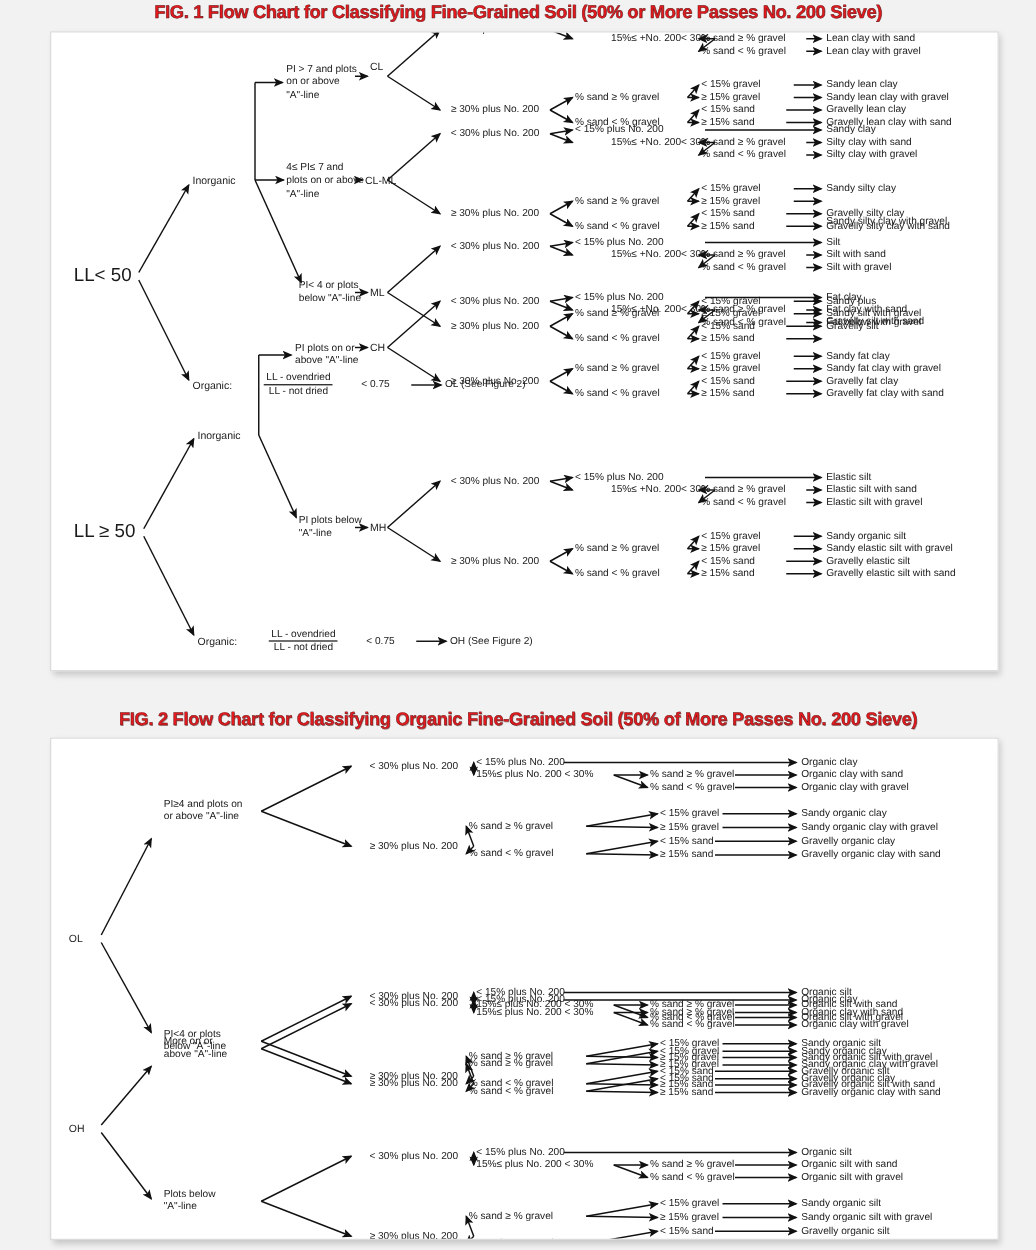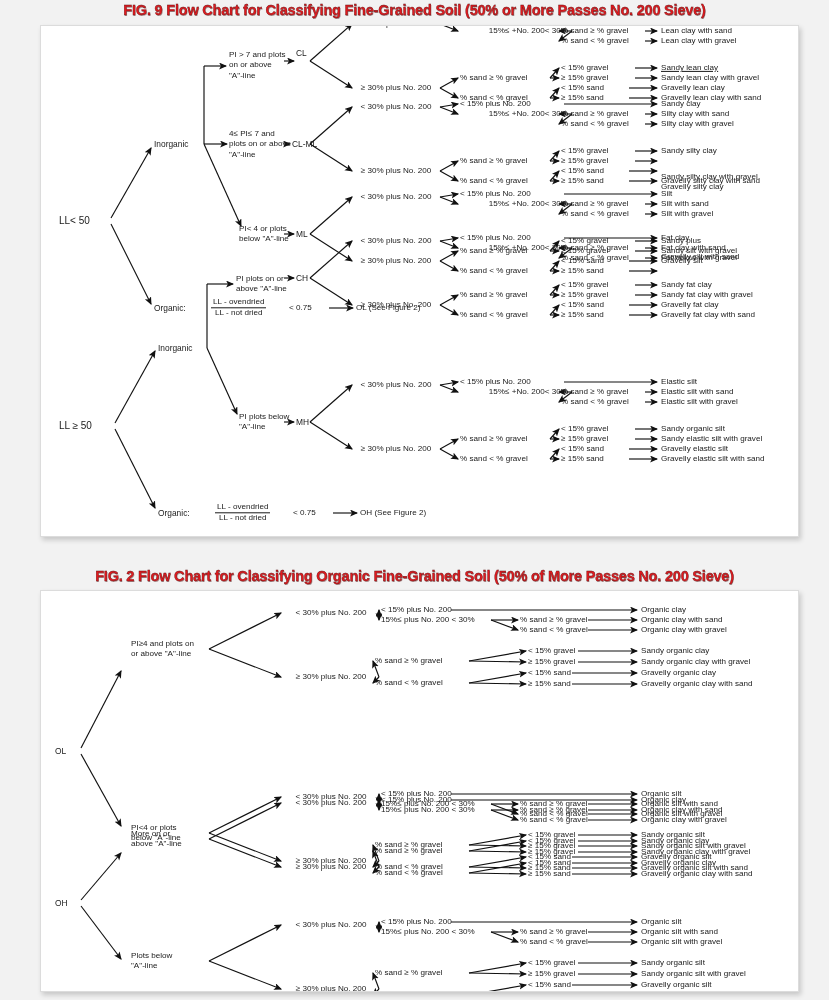--- a/index.html
+++ b/index.html
@@ -57,7 +57,7 @@
 </head>
 <body>
 
-<div id="title1" class="fig-title">FIG. 9 Flow Chart for Classifying Fine-Grained Soil (50% or More Passes No. 200 Sieve)</div>
+<div id="title1" class="fig-title">FIG. 1 Flow Chart for Classifying Fine-Grained Soil (50% or More Passes No. 200 Sieve)</div>
 
 <div id="panel1" class="panel">
   <div class="canvas" id="c1">

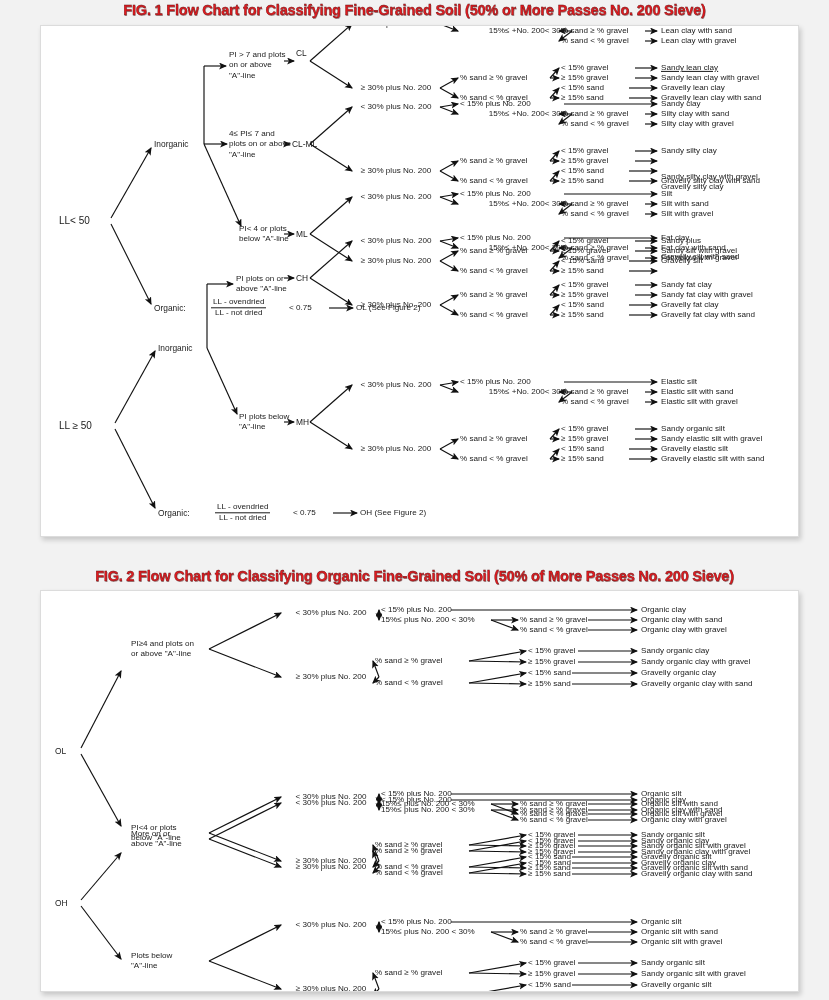--- a/index.html
+++ b/index.html
@@ -217,7 +217,7 @@
       <div class="lbl l" style="left: 620px; top: -5px;">Lean clay</div>
       <div class="lbl l" style="left: 620px; top: 5px;">Lean clay with sand</div>
       <div class="lbl l" style="left: 620px; top: 15px;">Lean clay with gravel</div>
-      <div class="lbl l" style="left: 620px; top: 42px; text-decoration: underline;">Sandy lean clay</div>
+      <div class="lbl l" style="left: 620px; top: 42px;">Sandy lean clay</div>
       <div class="lbl l" style="left: 620px; top: 52px;">Sandy lean clay with gravel</div>
       <div class="lbl l" style="left: 620px; top: 62px; text-align: right;">Gravelly lean clay</div>
       <div class="lbl l" style="left: 620px; top: 72px;">Gravelly lean clay with sand</div>

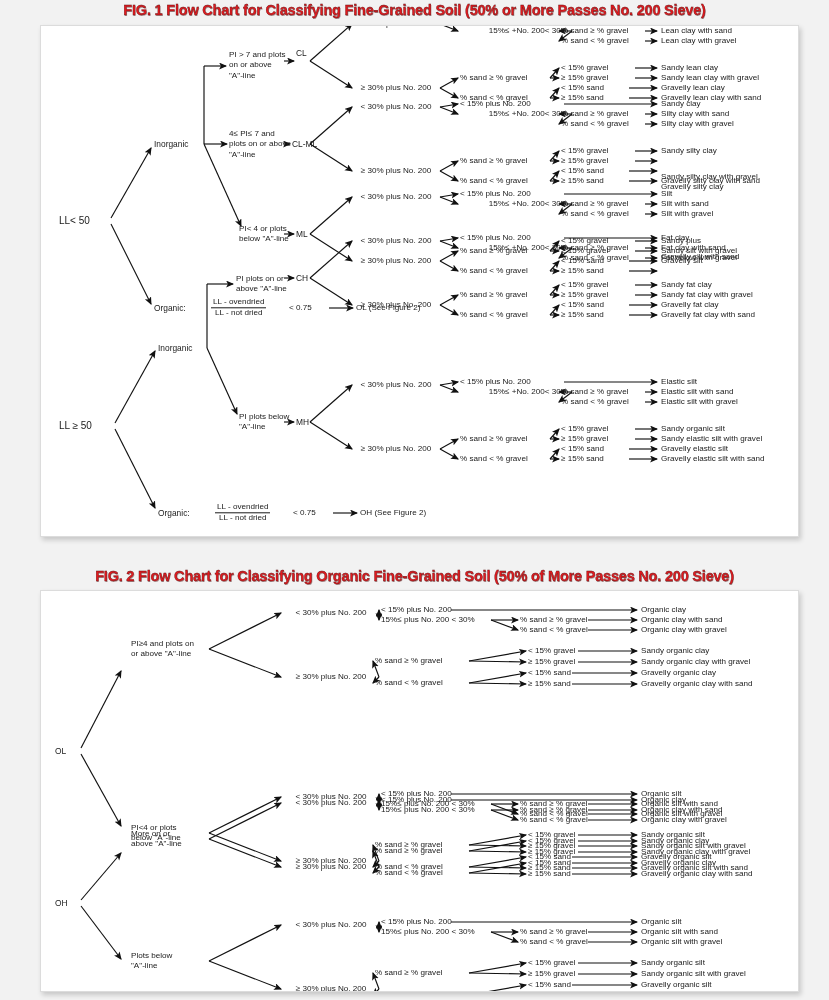--- a/index.html
+++ b/index.html
@@ -238,7 +238,7 @@
       <div class="lbl l" style="left: 620px; top: 98px;">Silty clay with gravel</div>
       <div class="lbl l" style="left: 620px; top: 125px;">Sandy silty clay</div>
       <div class="lbl l" style="left: 620px; top: 135px; margin-top: 16px;">Sandy silty clay with gravel</div>
-      <div class="lbl l" style="left: 620px; top: 161px;">Gravelly silty clay</div>
+      <div class="lbl l" style="left: 620px; top: 145px;">Gravelly silty clay</div>
       <div class="lbl l" style="left: 620px; top: 155px;">Gravelly silty clay with sand</div>
       <div class="lbl c" style="left: 355px; top: 171px;">&lt; 30% plus No. 200</div>
       <div class="lbl c" style="left: 355px; top: 235px;">≥ 30% plus No. 200</div>

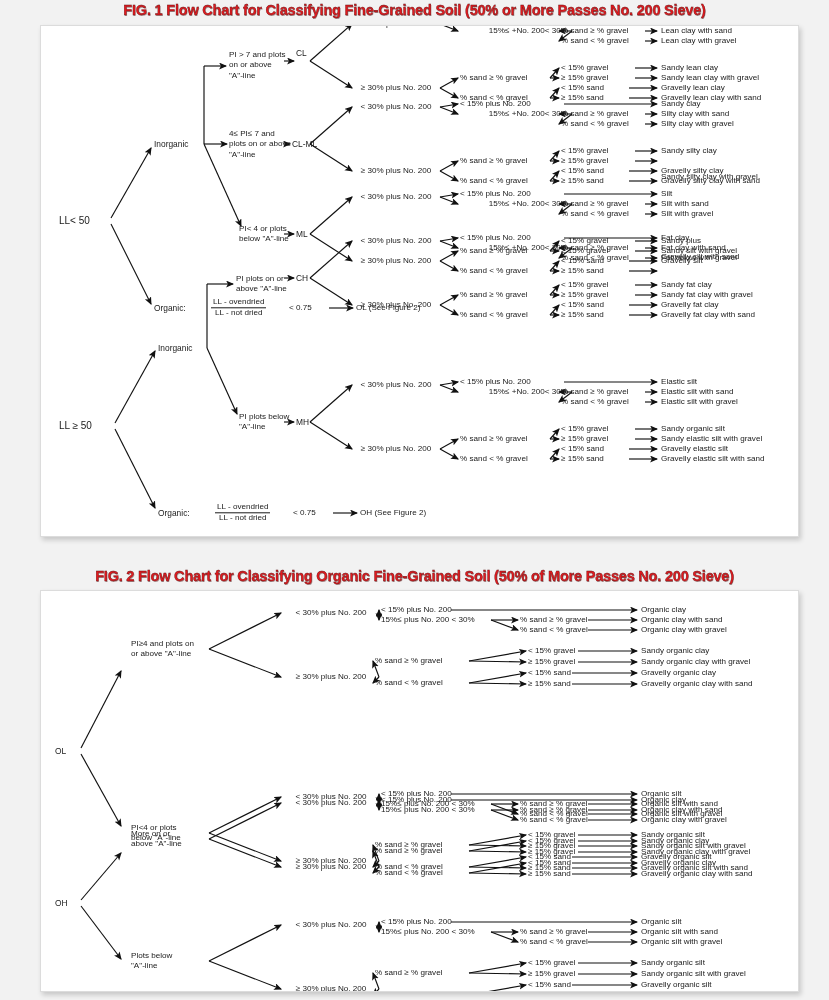--- a/index.html
+++ b/index.html
@@ -46,7 +46,7 @@
   .lbl.c{transform:translate(-50%,-50%);}
   .lbl.l{transform:translate(0,-50%);}
   .lbl.r{transform:translate(-100%,-50%);}
-  .lbl.ml{font-size:10px;}
+  .lbl.ml{font-size:15px;}
   .lbl.grp{font-size:8.4px;}
   .lbl.code{font-size:8.4px;}
   .lbl.two{line-height:10.4px;white-space:normal;}

